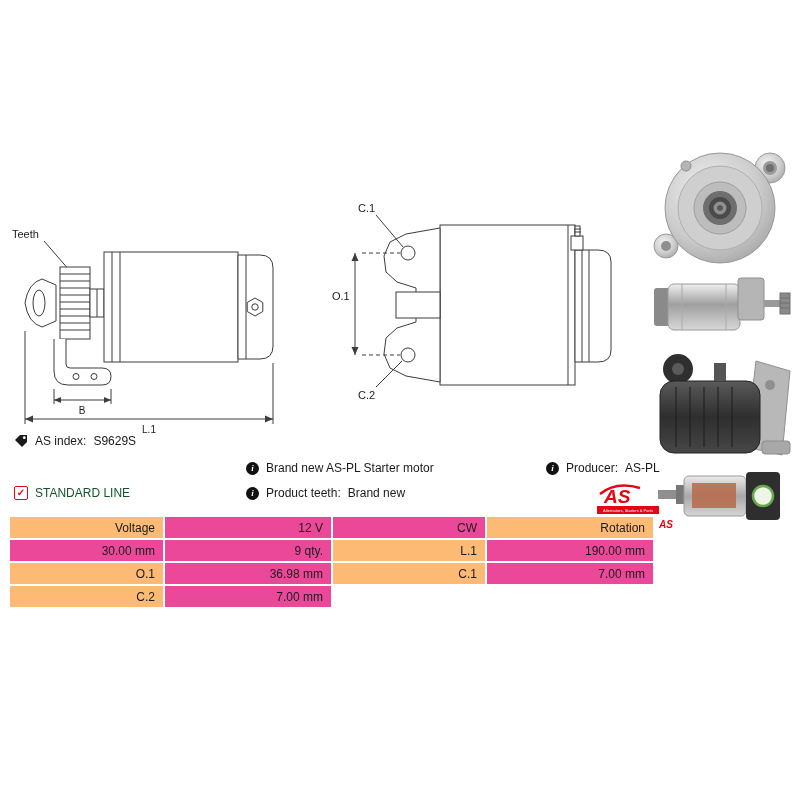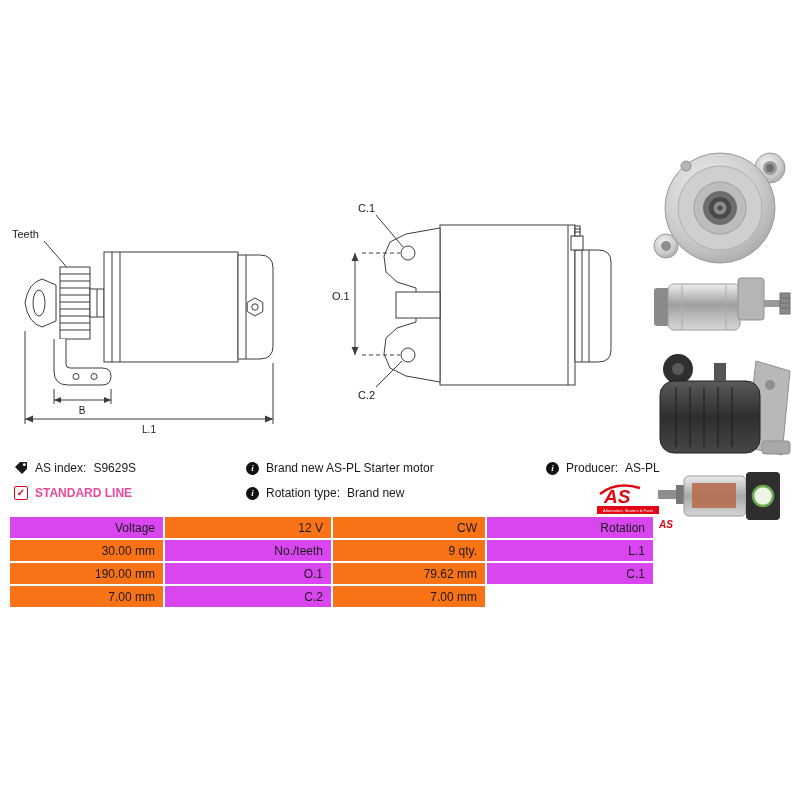--- a/index.html
+++ b/index.html
@@ -193,7 +193,7 @@
     <text x="3" y="68" font-size="10" font-weight="bold" font-style="italic" fill="#e30613">AS</text>
   </svg>
 
-  <div class="info-item abs" style="left:14px;top:461px">
+  <div class="info-item abs" style="left:14px;top:434px">
     <span style="display:flex">
       <svg width="14" height="14" viewBox="0 0 14 14">
         <path d="M1,6 L6,1 H13 V8 L8,13 Z" fill="#1a1a1a"></path>

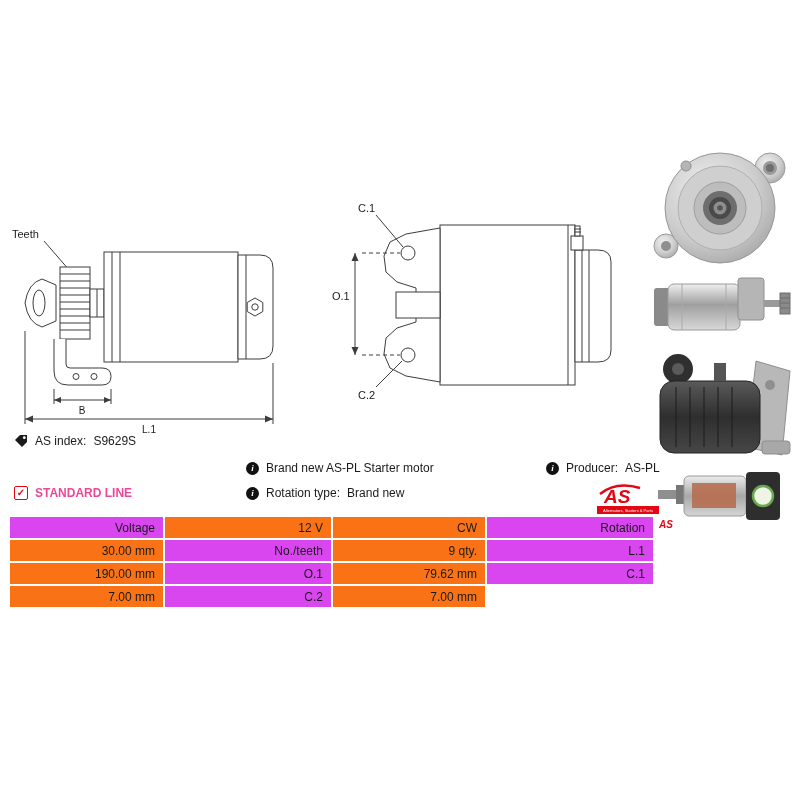--- a/index.html
+++ b/index.html
@@ -14,7 +14,7 @@
   .check-icon{width:12px;height:12px;border:1.6px solid #e30613;border-radius:2px;color:#e30613;
     font-size:10px;font-weight:bold;display:flex;align-items:center;justify-content:center;line-height:1}
   .bold{font-weight:normal}
-  .red{color:#ec4899;font-weight:bold}
+  .red{color:#14532d;font-weight:normal}
   .spec-table{left:10px;top:517px;width:645px;display:grid;
     grid-template-columns:153px 166px 152px 166px;gap:2px;font-size:12px}
   .cell{height:21px;display:flex;align-items:center;justify-content:flex-end;padding-right:8px}

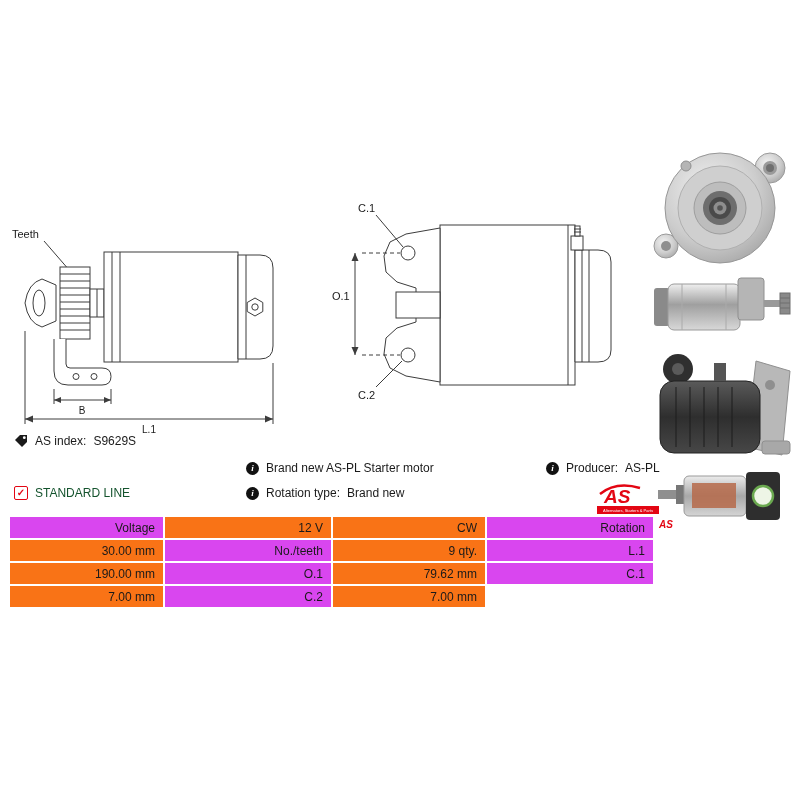--- a/index.html
+++ b/index.html
@@ -216,7 +216,7 @@
 
   <div class="info-item abs" style="left:246px;top:486px">
     <span class="info-icon">i</span>
-    <span>Rotation type: </span>
+    <span>Product teeth: </span>
     <span class="bold">Brand new</span>
   </div>
 

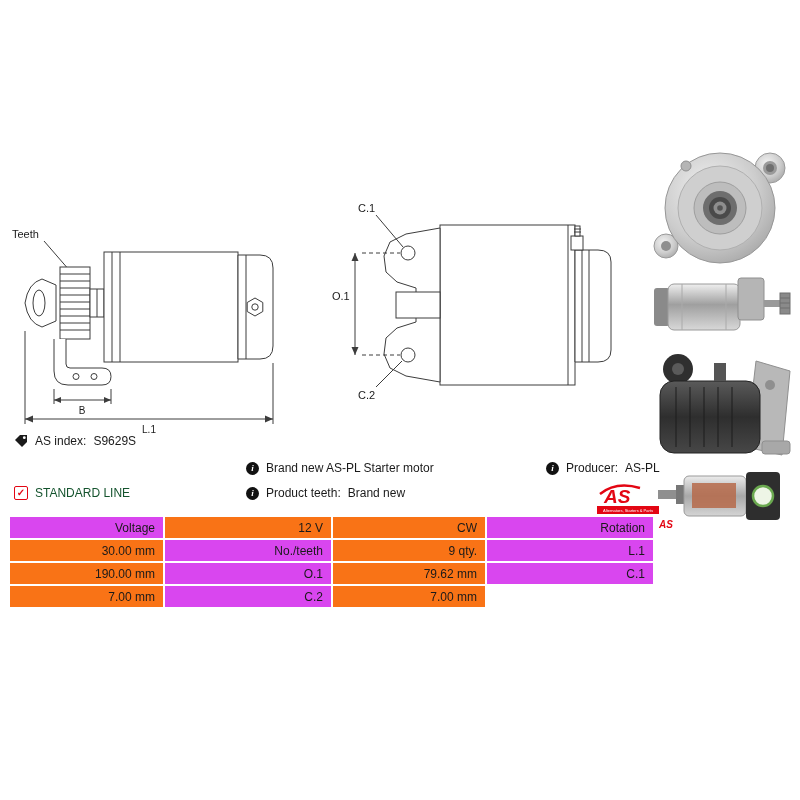--- a/index.html
+++ b/index.html
@@ -18,7 +18,7 @@
   .spec-table{left:10px;top:517px;width:645px;display:grid;
     grid-template-columns:153px 166px 152px 166px;gap:2px;font-size:12px}
   .cell{height:21px;display:flex;align-items:center;justify-content:flex-end;padding-right:8px}
-  .cell.label{background:#d946ef}
+  .cell.label{background:#fdba74}
   .cell.value{background:#f97316}
   .cell.blank{background:transparent}
   .aspl-logo{width:64px}

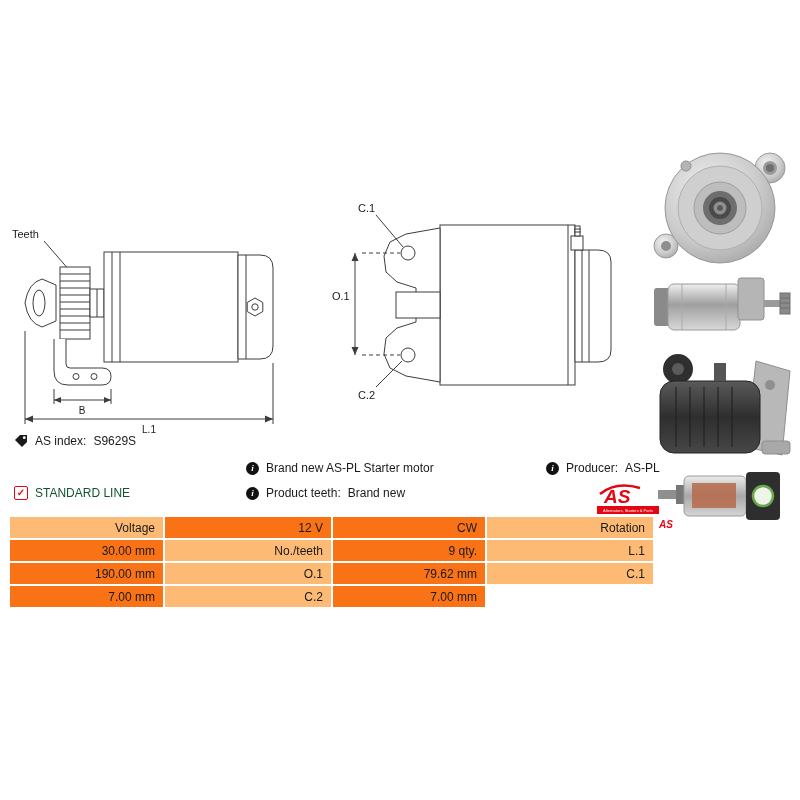--- a/index.html
+++ b/index.html
@@ -19,7 +19,7 @@
     grid-template-columns:153px 166px 152px 166px;gap:2px;font-size:12px}
   .cell{height:21px;display:flex;align-items:center;justify-content:flex-end;padding-right:8px}
   .cell.label{background:#fdba74}
-  .cell.value{background:#f97316}
+  .cell.value{background:#ec4899}
   .cell.blank{background:transparent}
   .aspl-logo{width:64px}
 </style>

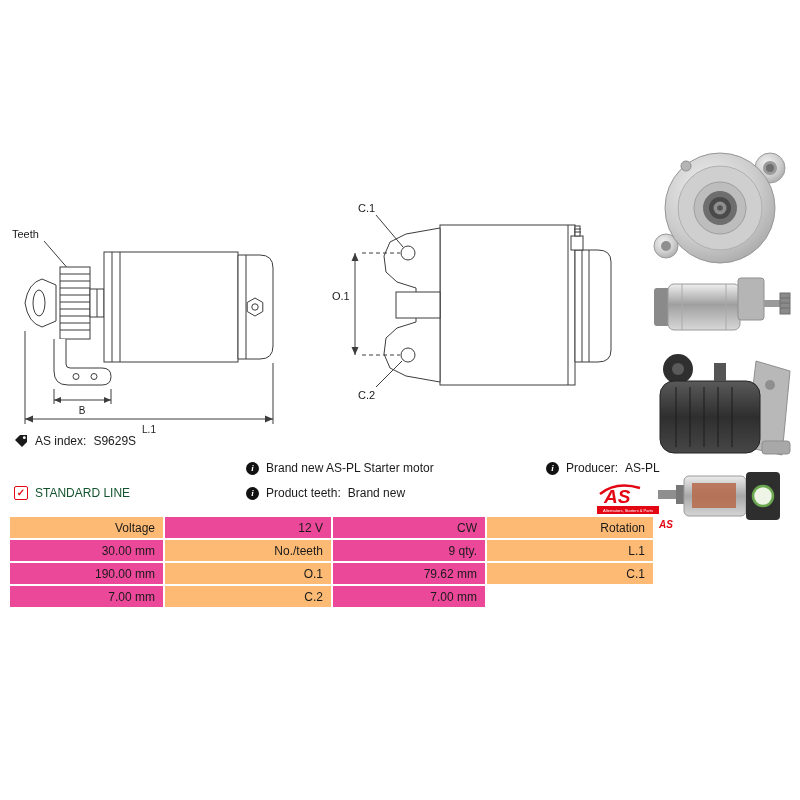--- a/index.html
+++ b/index.html
@@ -243,7 +243,6 @@
     <div class="cell label">Rotation</div>
     <div class="cell value">30.00 mm</div>
 
-    <div class="cell label">No./teeth</div>
     <div class="cell value">9 qty.</div>
     <div class="cell label">L.1</div>
     <div class="cell value">190.00 mm</div>

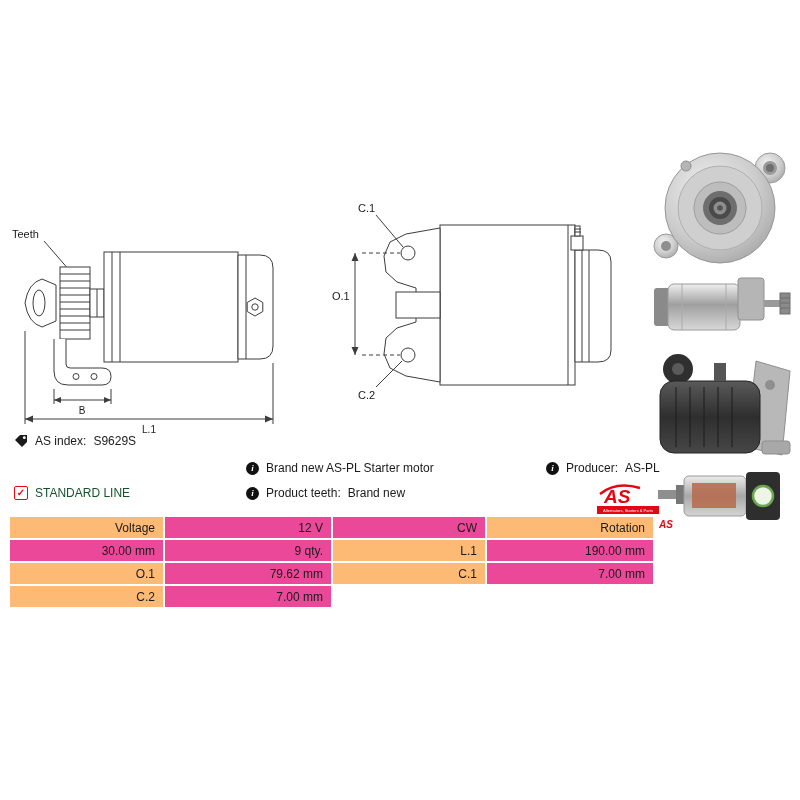--- a/index.html
+++ b/index.html
@@ -248,7 +248,7 @@
     <div class="cell value">190.00 mm</div>
 
     <div class="cell label">O.1</div>
-    <div class="cell value">79.62 mm</div>
+    <div class="cell value">36.98 mm</div>
     <div class="cell label">C.1</div>
     <div class="cell value">7.00 mm</div>
 

